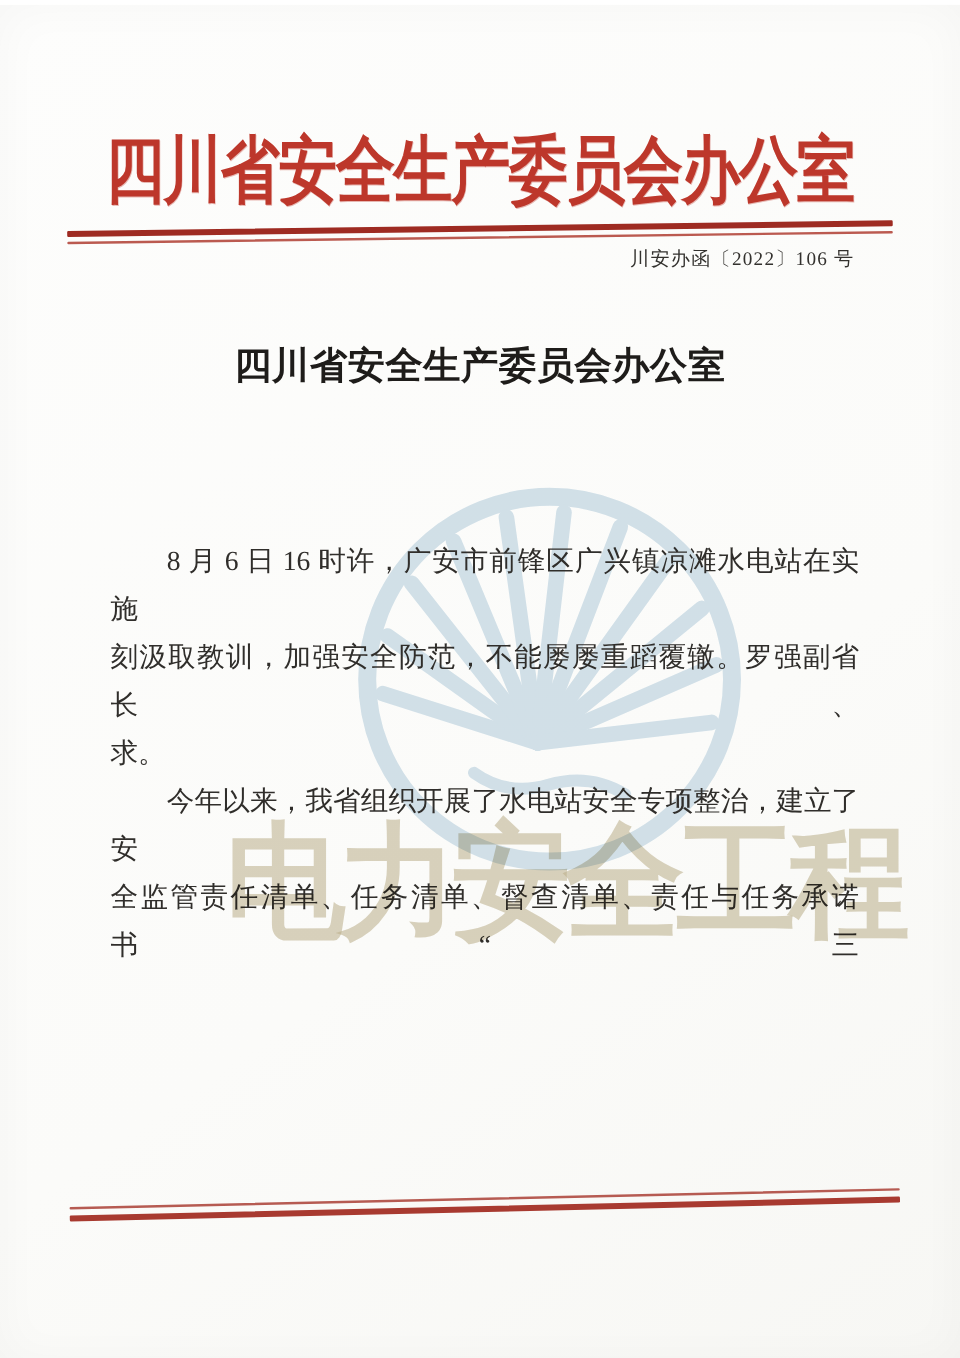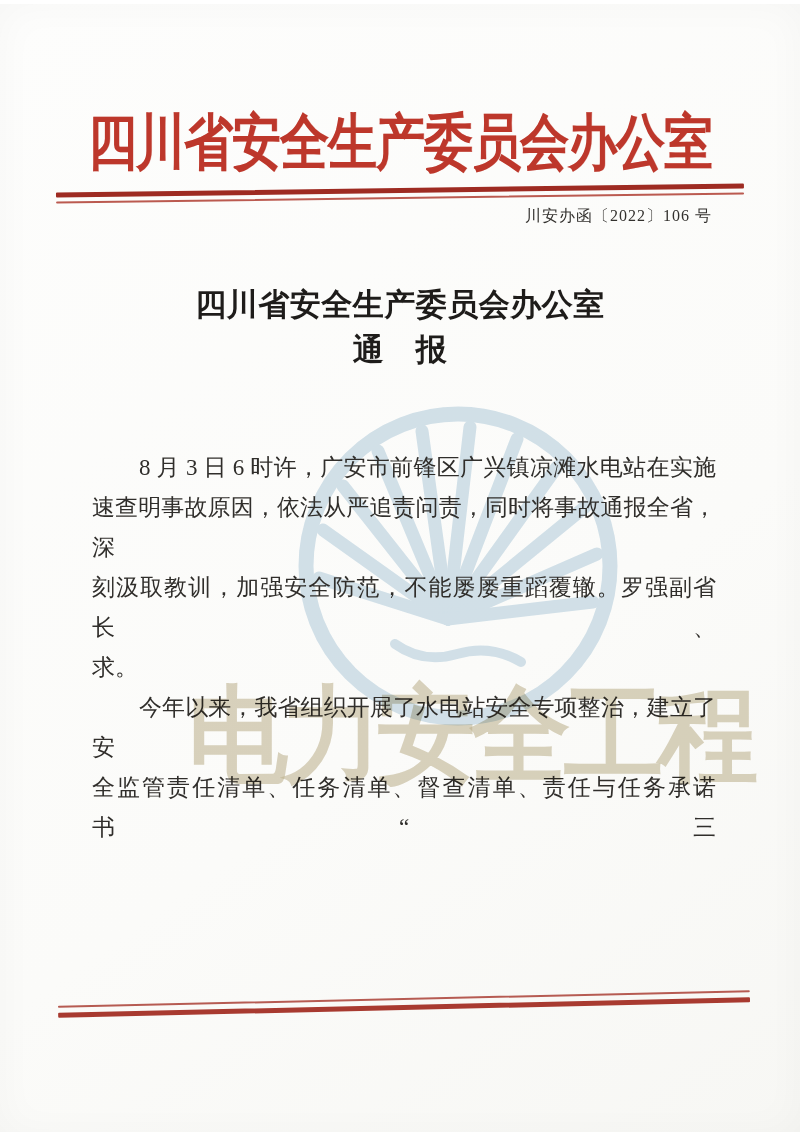--- a/index.html
+++ b/index.html
@@ -130,7 +130,6 @@
 
   <div class="title-block">
     <div class="title-line">四川省安全生产委员会办公室</div>
-    <div class="title-line">通　报</div>
   </div>
 
   <div class="body-block">

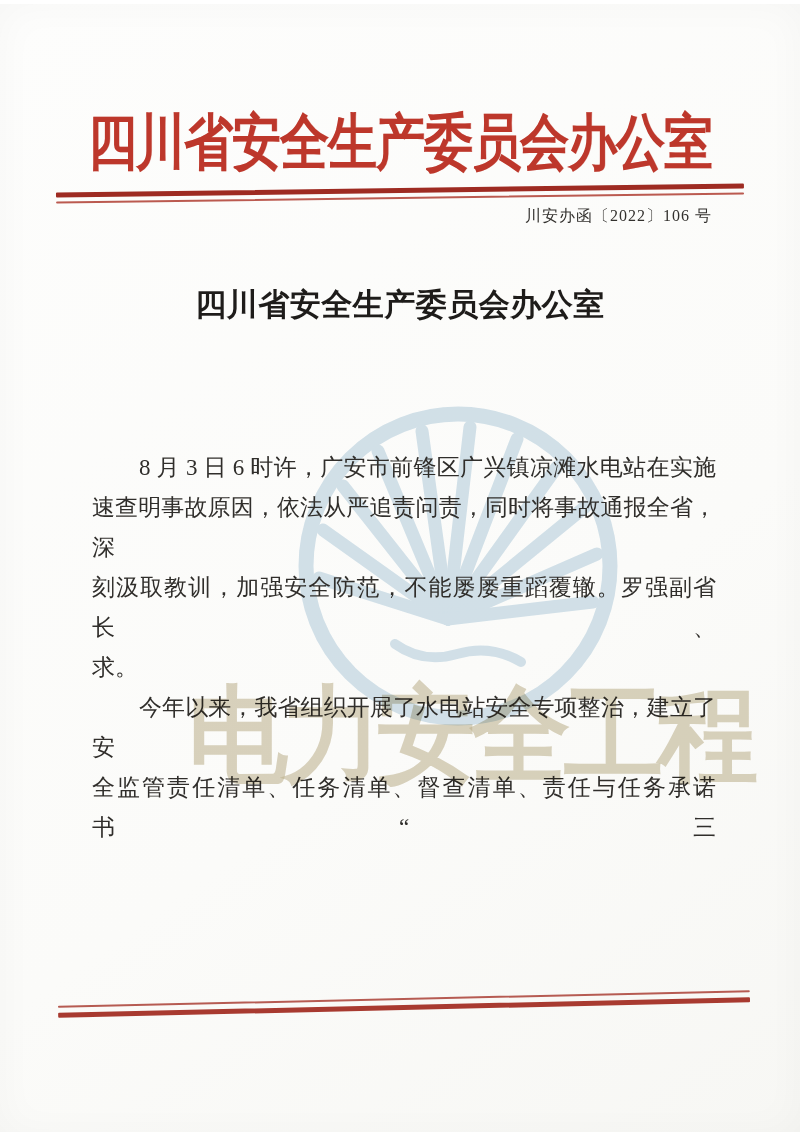--- a/index.html
+++ b/index.html
@@ -133,7 +133,7 @@
   </div>
 
   <div class="body-block">
-    <div class="line just indent">8 月 3 日 6 时许，广安市前锋区广兴镇凉滩水电站在实施</div>
+    <div class="line just indent">8 月 6 日 16 时许，广安市前锋区广兴镇凉滩水电站在实施</div>
     <div class="line just">速查明事故原因，依法从严追责问责，同时将事故通报全省，深</div>
     <div class="line just">刻汲取教训，加强安全防范，不能屡屡重蹈覆辙。罗强副省长、</div>
     <div class="line">求。</div>

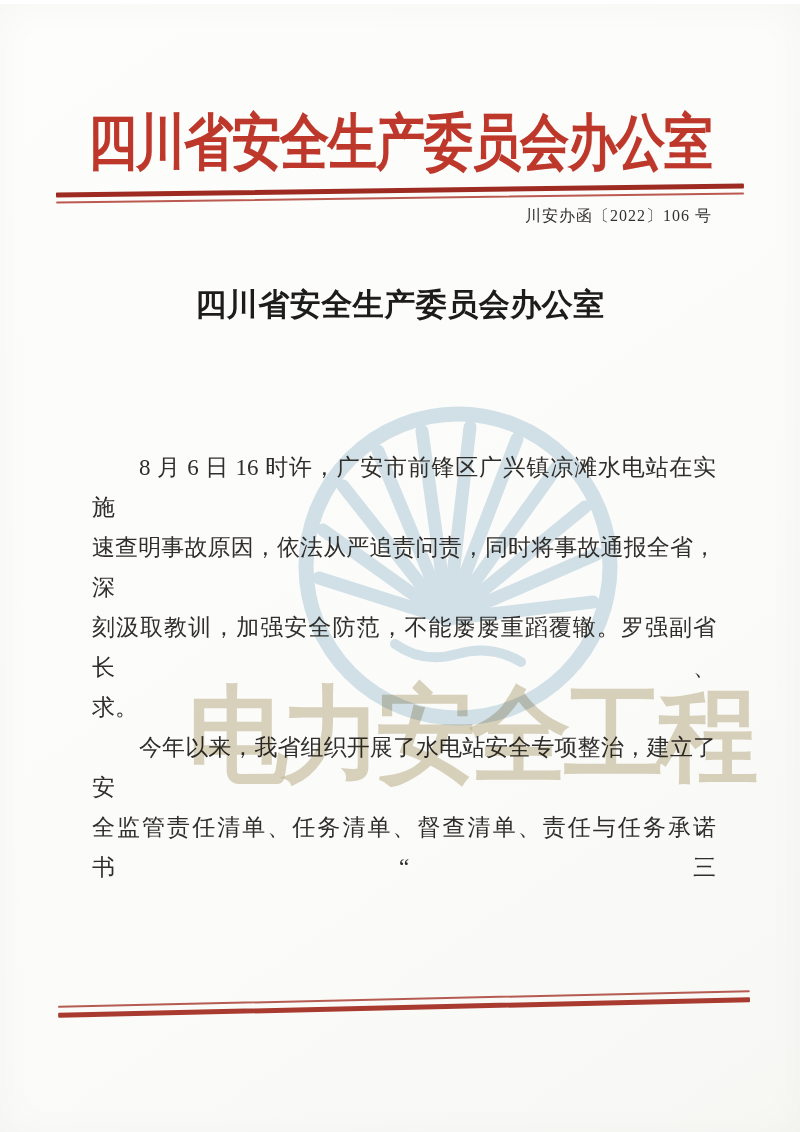--- a/index.html
+++ b/index.html
@@ -134,7 +134,6 @@
 
   <div class="body-block">
     <div class="line just indent">8 月 6 日 16 时许，广安市前锋区广兴镇凉滩水电站在实施</div>
-    <div class="line just">速查明事故原因，依法从严追责问责，同时将事故通报全省，深</div>
     <div class="line just">刻汲取教训，加强安全防范，不能屡屡重蹈覆辙。罗强副省长、</div>
     <div class="line">求。</div>
     <div class="line just indent">今年以来，我省组织开展了水电站安全专项整治，建立了安</div>

